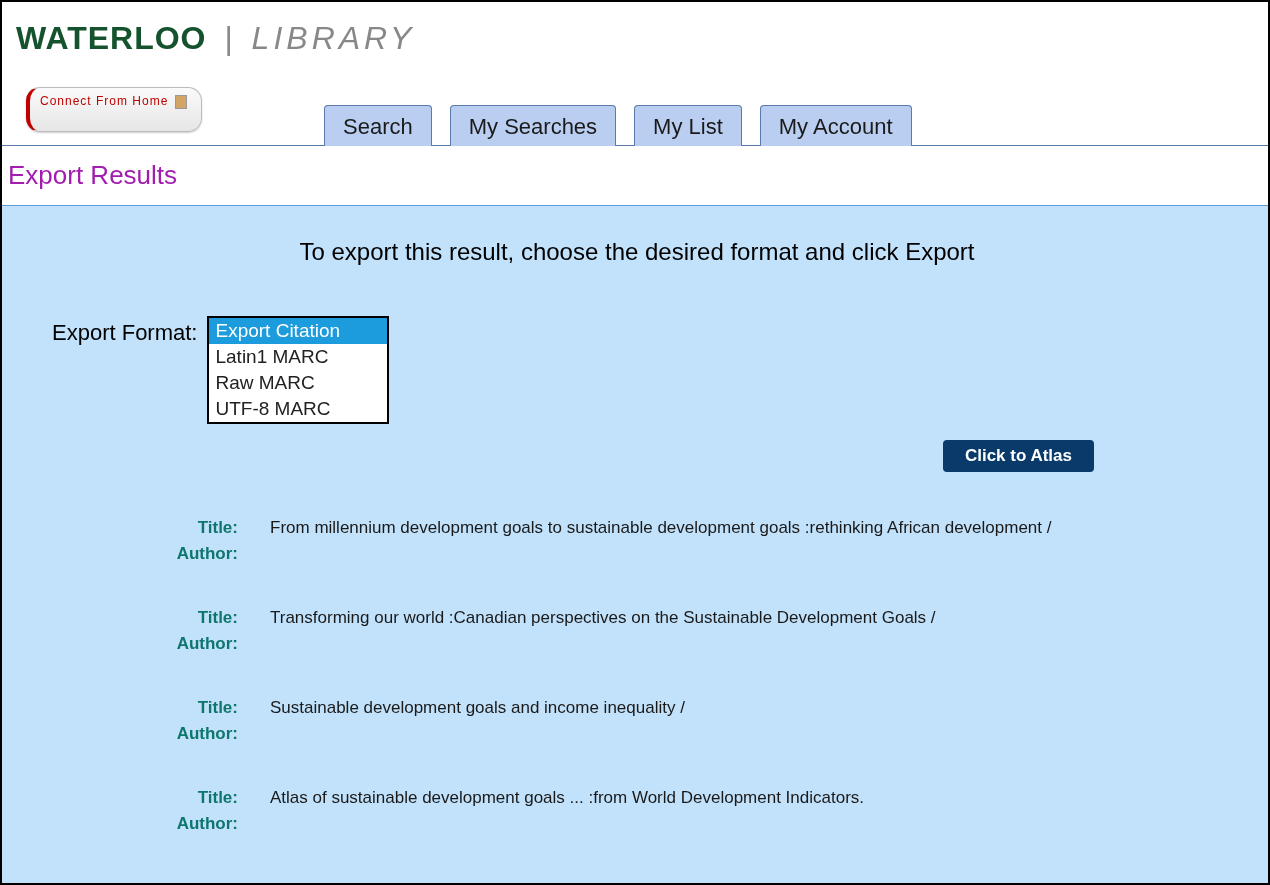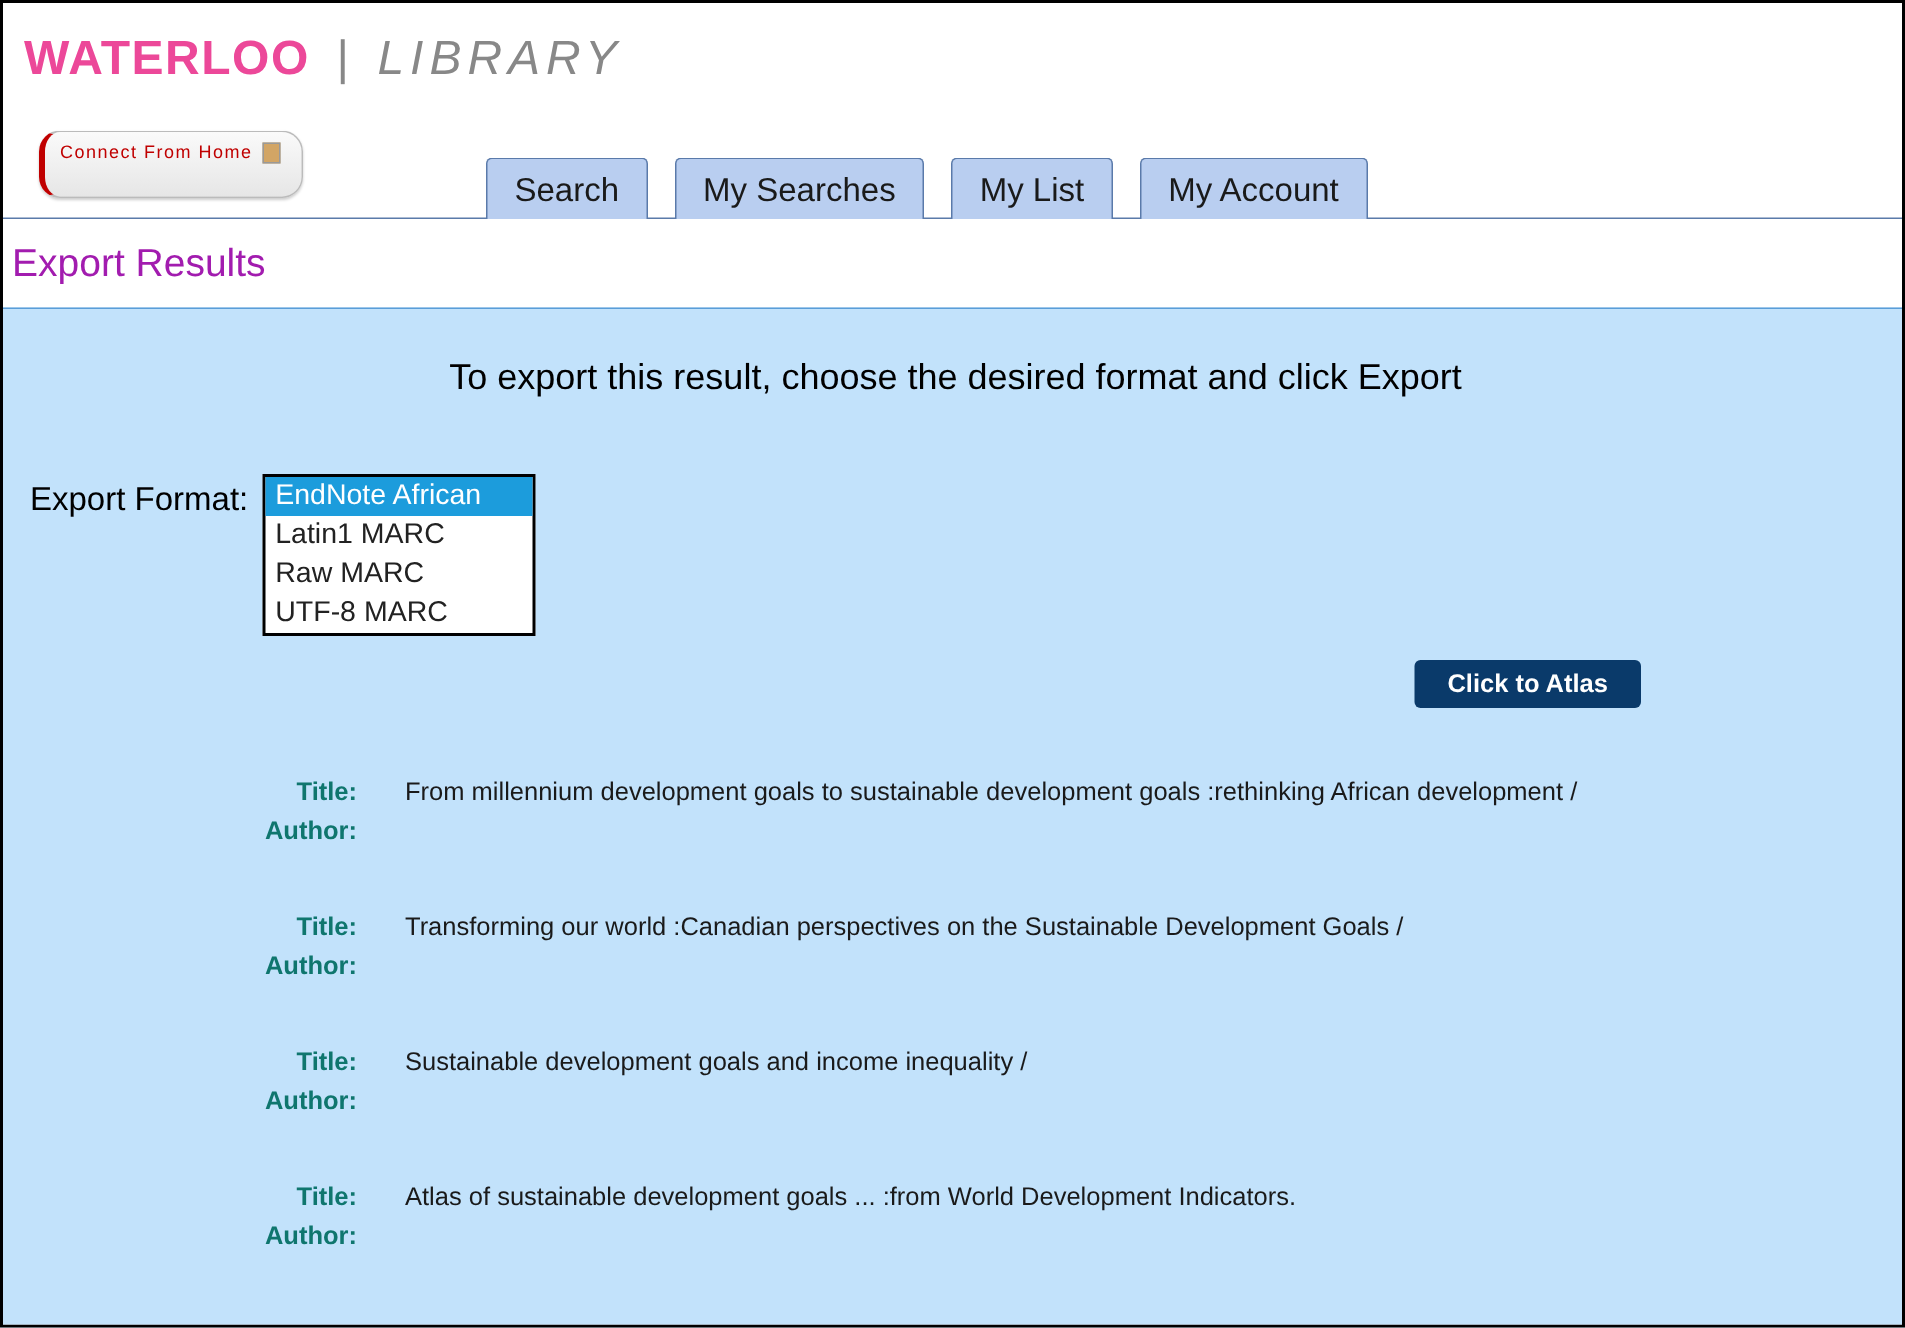--- a/index.html
+++ b/index.html
@@ -19,7 +19,7 @@
     font-weight: 900;
     letter-spacing: 1px;
   }
-  .logo-waterloo { color: #ec4899; font-family: Arial, sans-serif; font-weight: bold; }
+  .logo-waterloo { color: #14532d; font-family: Arial, sans-serif; font-weight: bold; }
   .logo-sep { color: #888; font-weight: 300; margin: 0 8px; }
   .logo-library { color: #888; font-weight: 500; letter-spacing: 4px; font-style: italic; }
   .connect-btn {

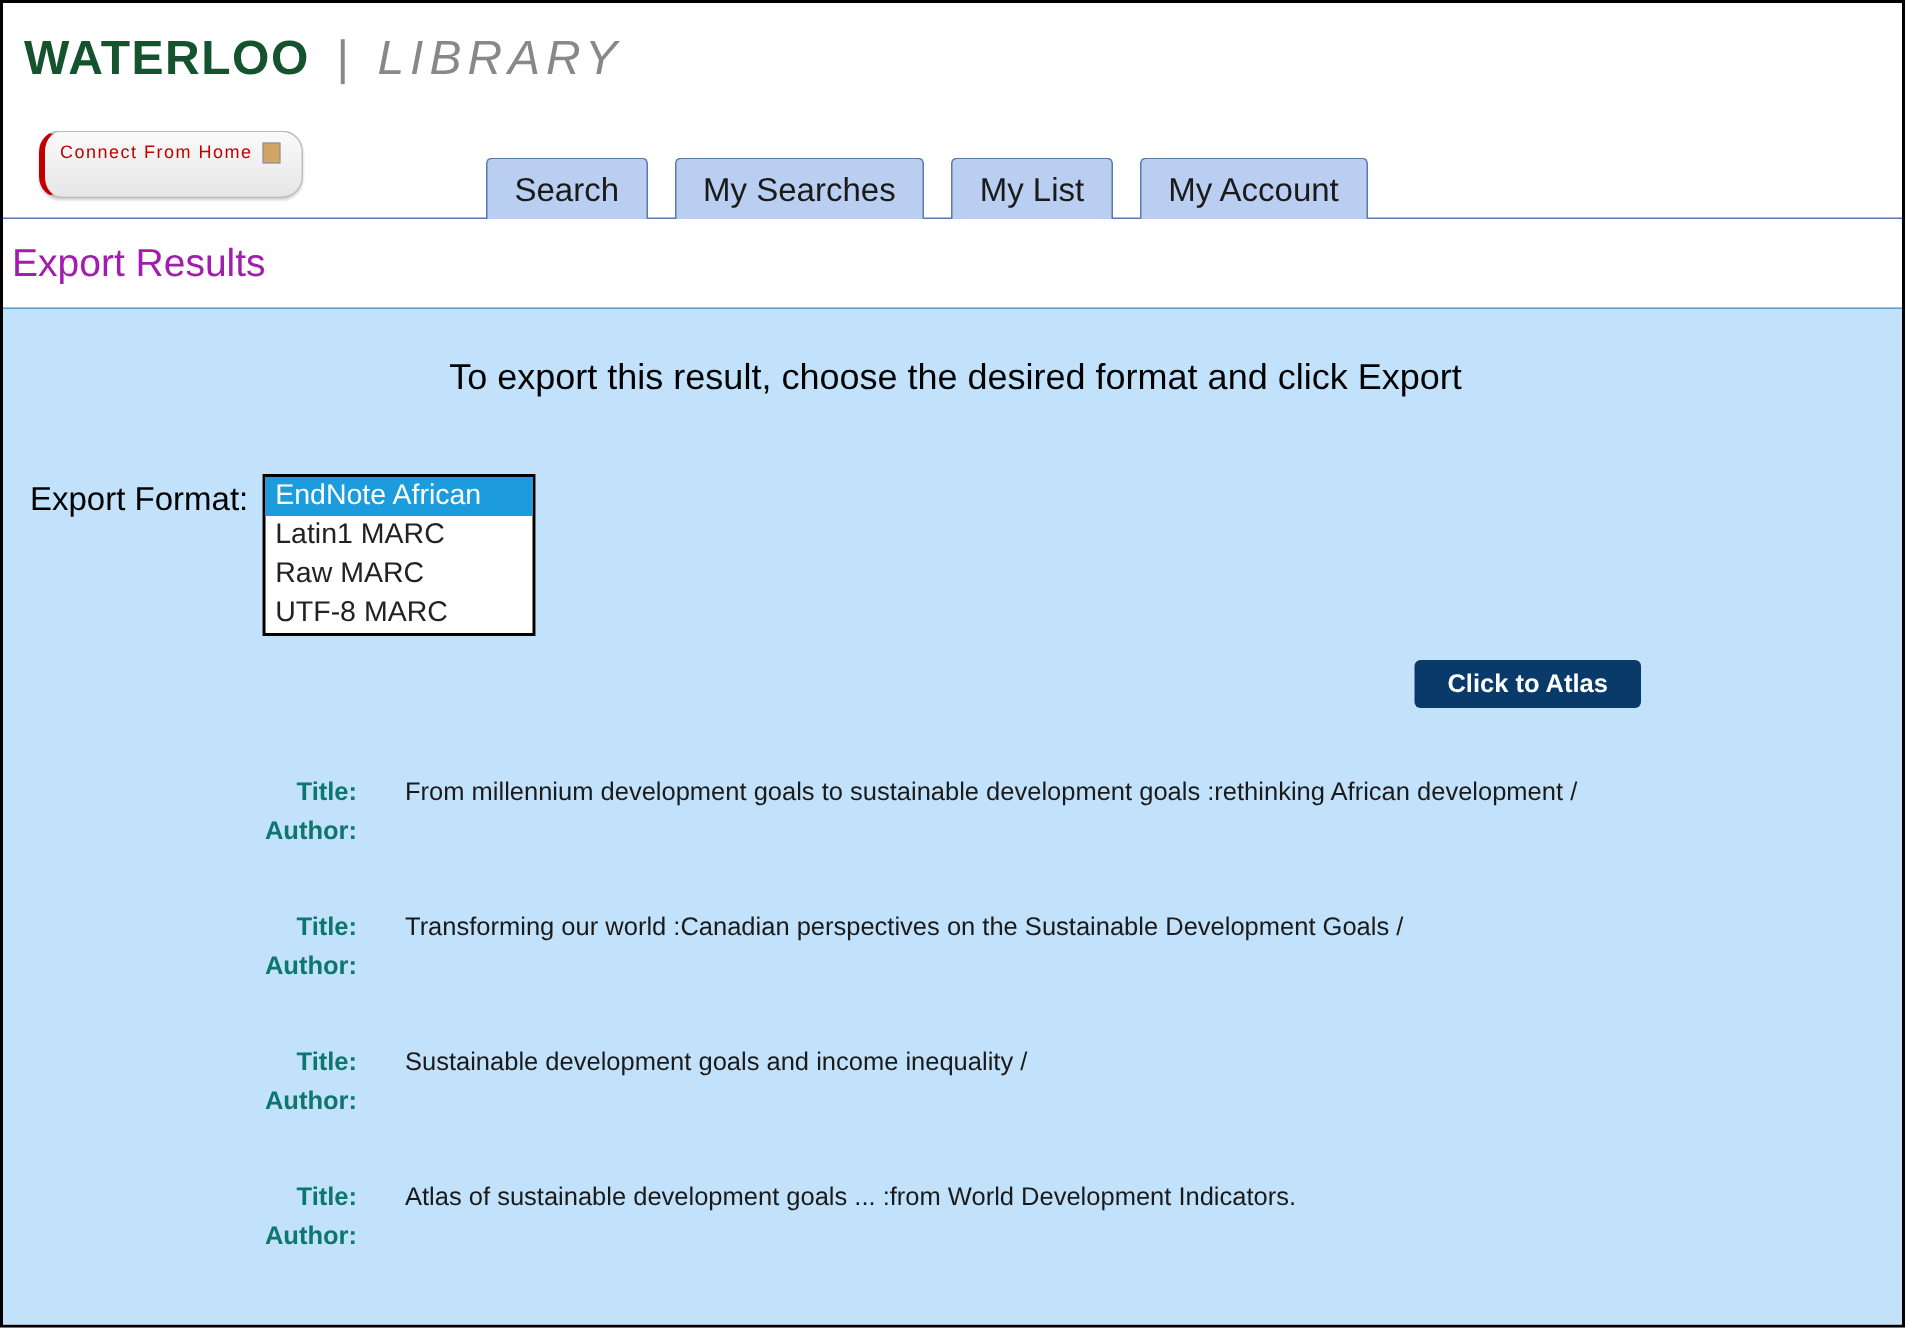--- a/index.html
+++ b/index.html
@@ -93,6 +93,7 @@
     color: #000;
     margin-right: 10px;
     padding-top: 4px;
+    margin-left: 32px;
   }
   .listbox {
     border: 2px solid #000;

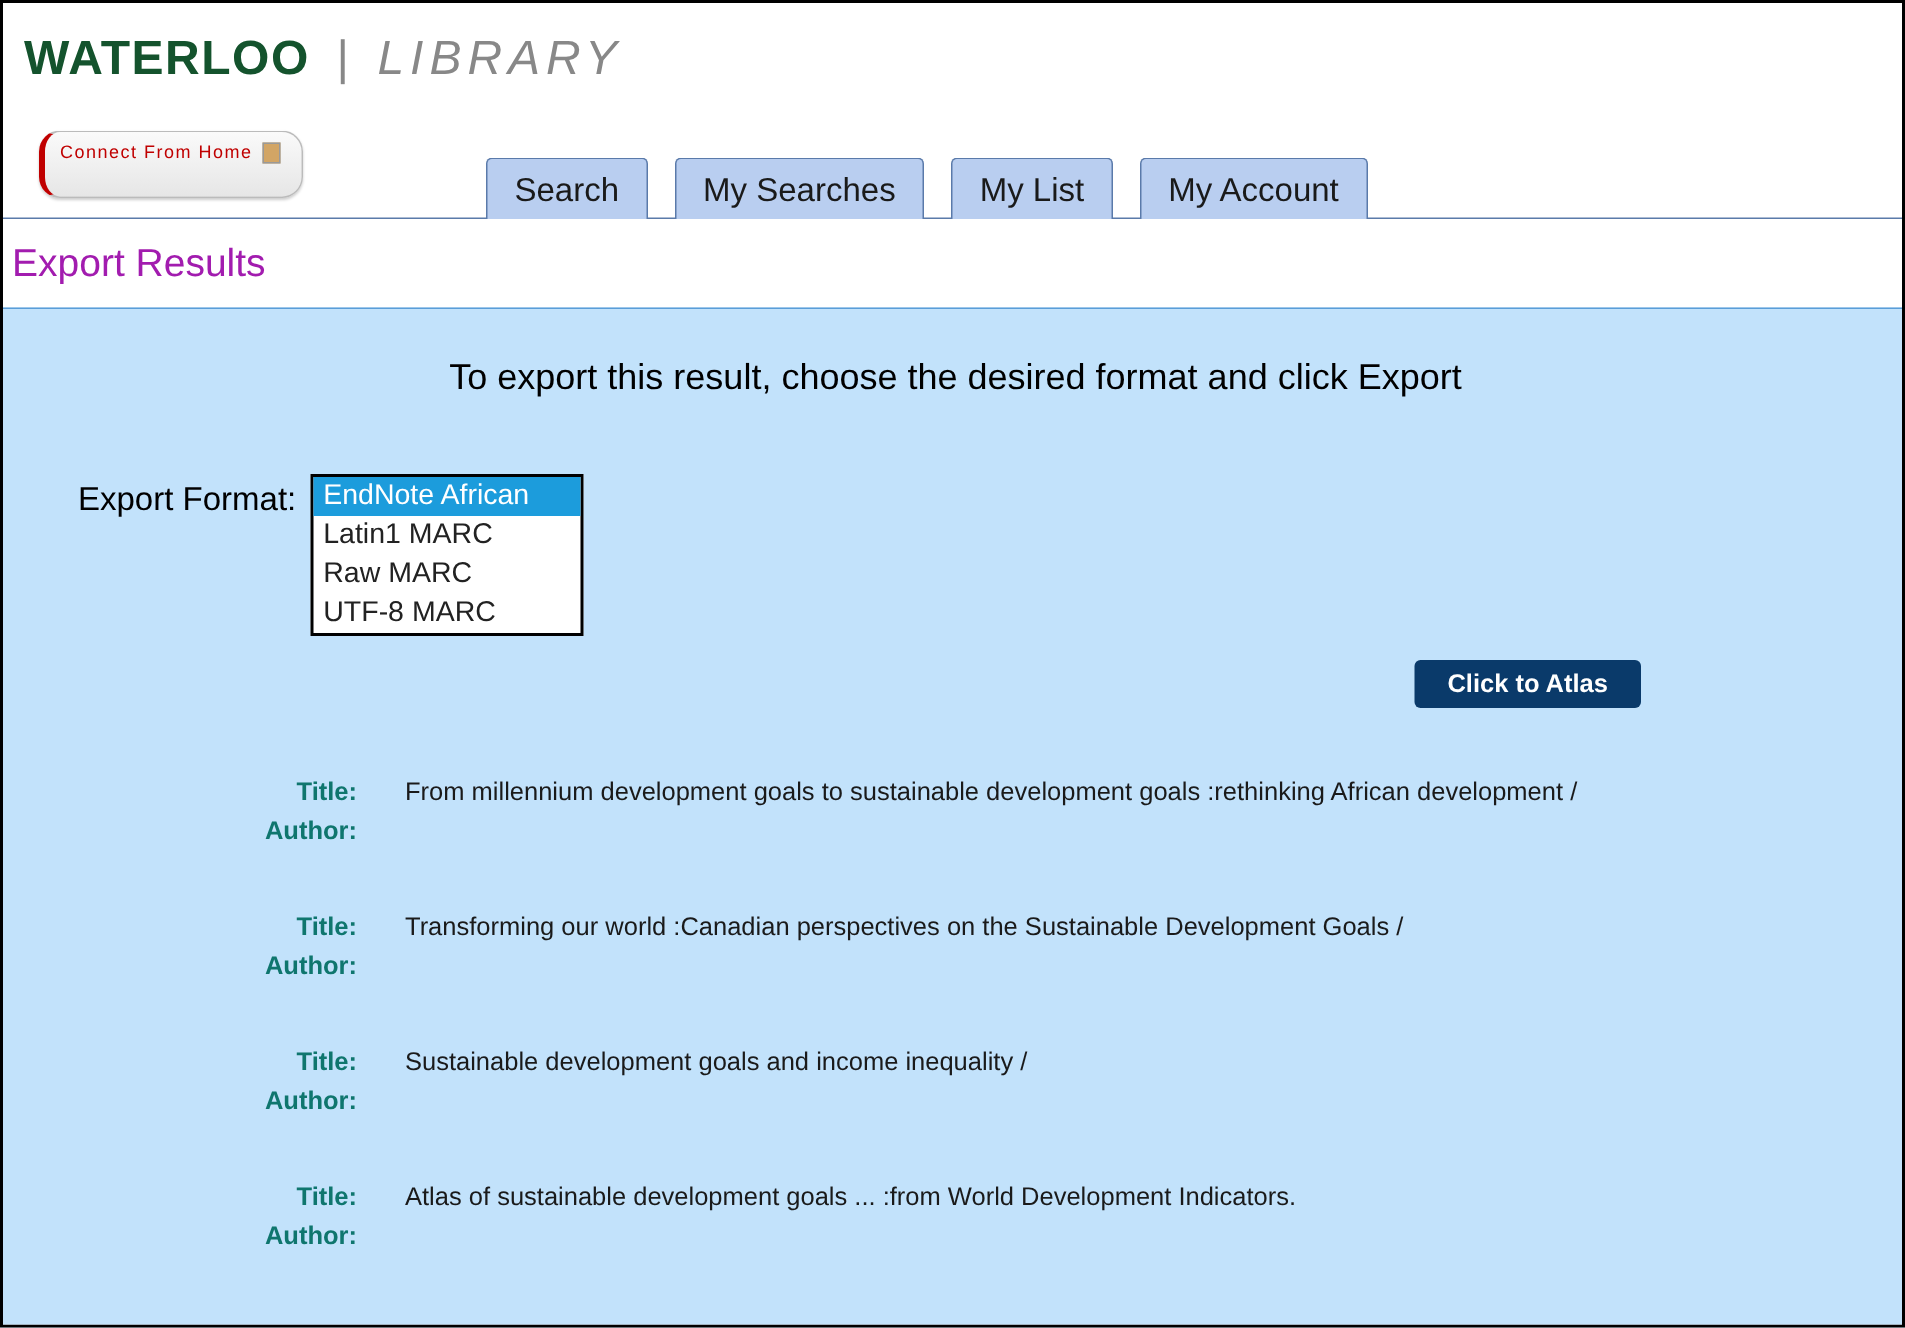--- a/index.html
+++ b/index.html
@@ -182,7 +182,7 @@
   <div class="format-row">
     <div class="format-label">Export Format:</div>
     <div class="listbox">
-      <div class="listbox-option selected"><span>EndNote African</span></div>
+      <div class="listbox-option selected"><span>Export Citation</span></div>
       <div class="listbox-option"><span>Latin1 MARC</span></div>
       <div class="listbox-option"><span>Raw MARC</span></div>
       <div class="listbox-option"><span>UTF-8 MARC</span></div>

